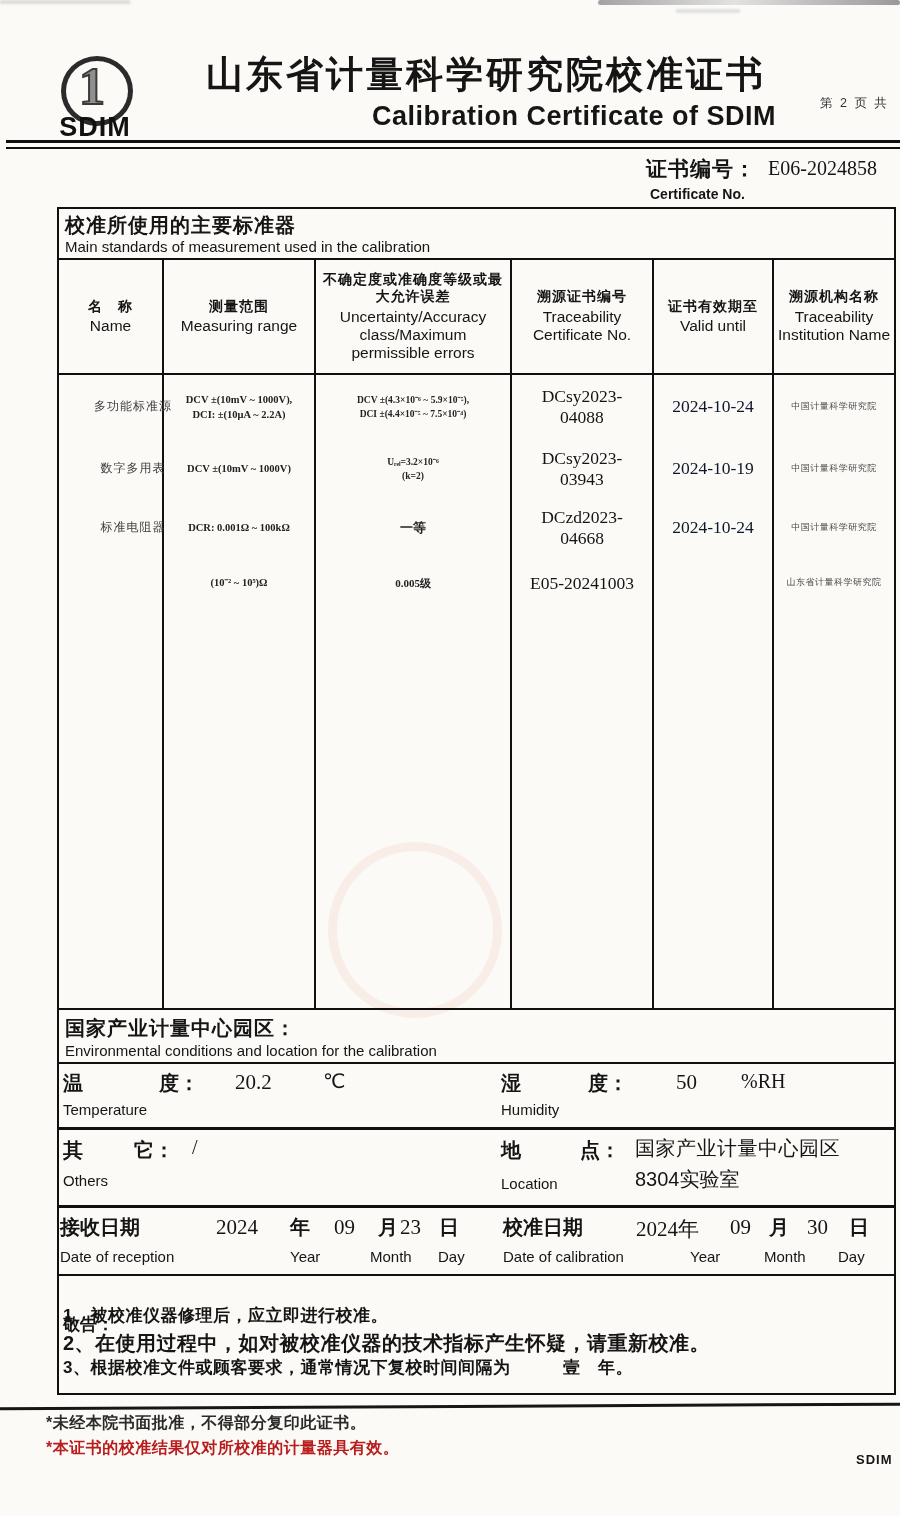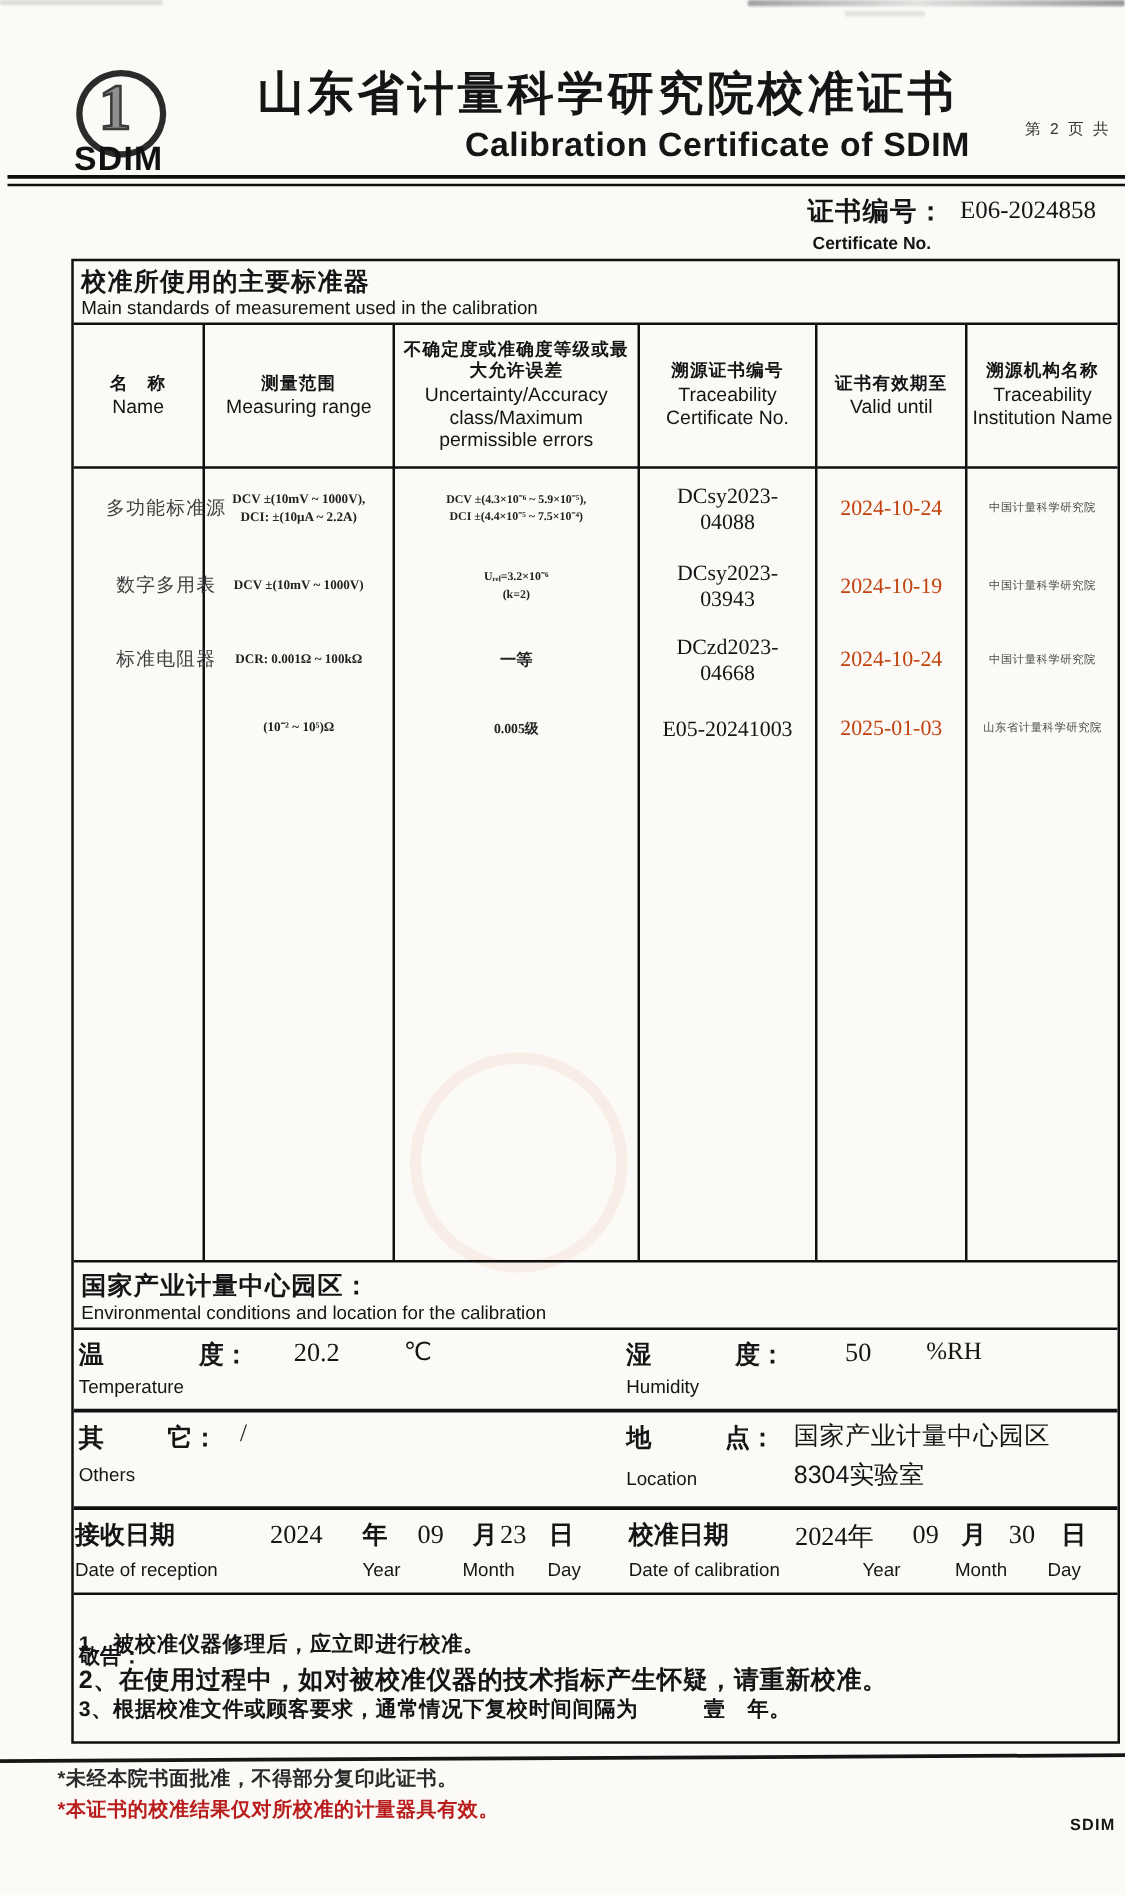--- a/index.html
+++ b/index.html
@@ -51,7 +51,7 @@
   .td{border-right:2px solid #101010;display:flex;flex-direction:column;align-items:center;}
   .entry{display:flex;align-items:center;justify-content:center;text-align:center;width:100%;line-height:1.45;}
   .e1{height:64px;}.e2{height:60px;}.e3{height:57px;}.e4{height:54px;}
-  .col-name .entry{font-size:15px;color:#3d3d3d;letter-spacing:1px;padding-left:45px;}
+  .col-name .entry{font-size:12px;color:#3d3d3d;letter-spacing:1px;padding-left:45px;}
   .col-range .entry{font-family:"Liberation Serif",serif;font-size:10.5px;font-weight:600;color:#222;}
   .col-unc .entry{font-family:"Liberation Serif",serif;font-size:9.5px;font-weight:600;color:#222;line-height:1.5;}
   .col-cert .entry{font-family:"Liberation Serif",serif;font-size:17.5px;line-height:1.2;color:#141414;}

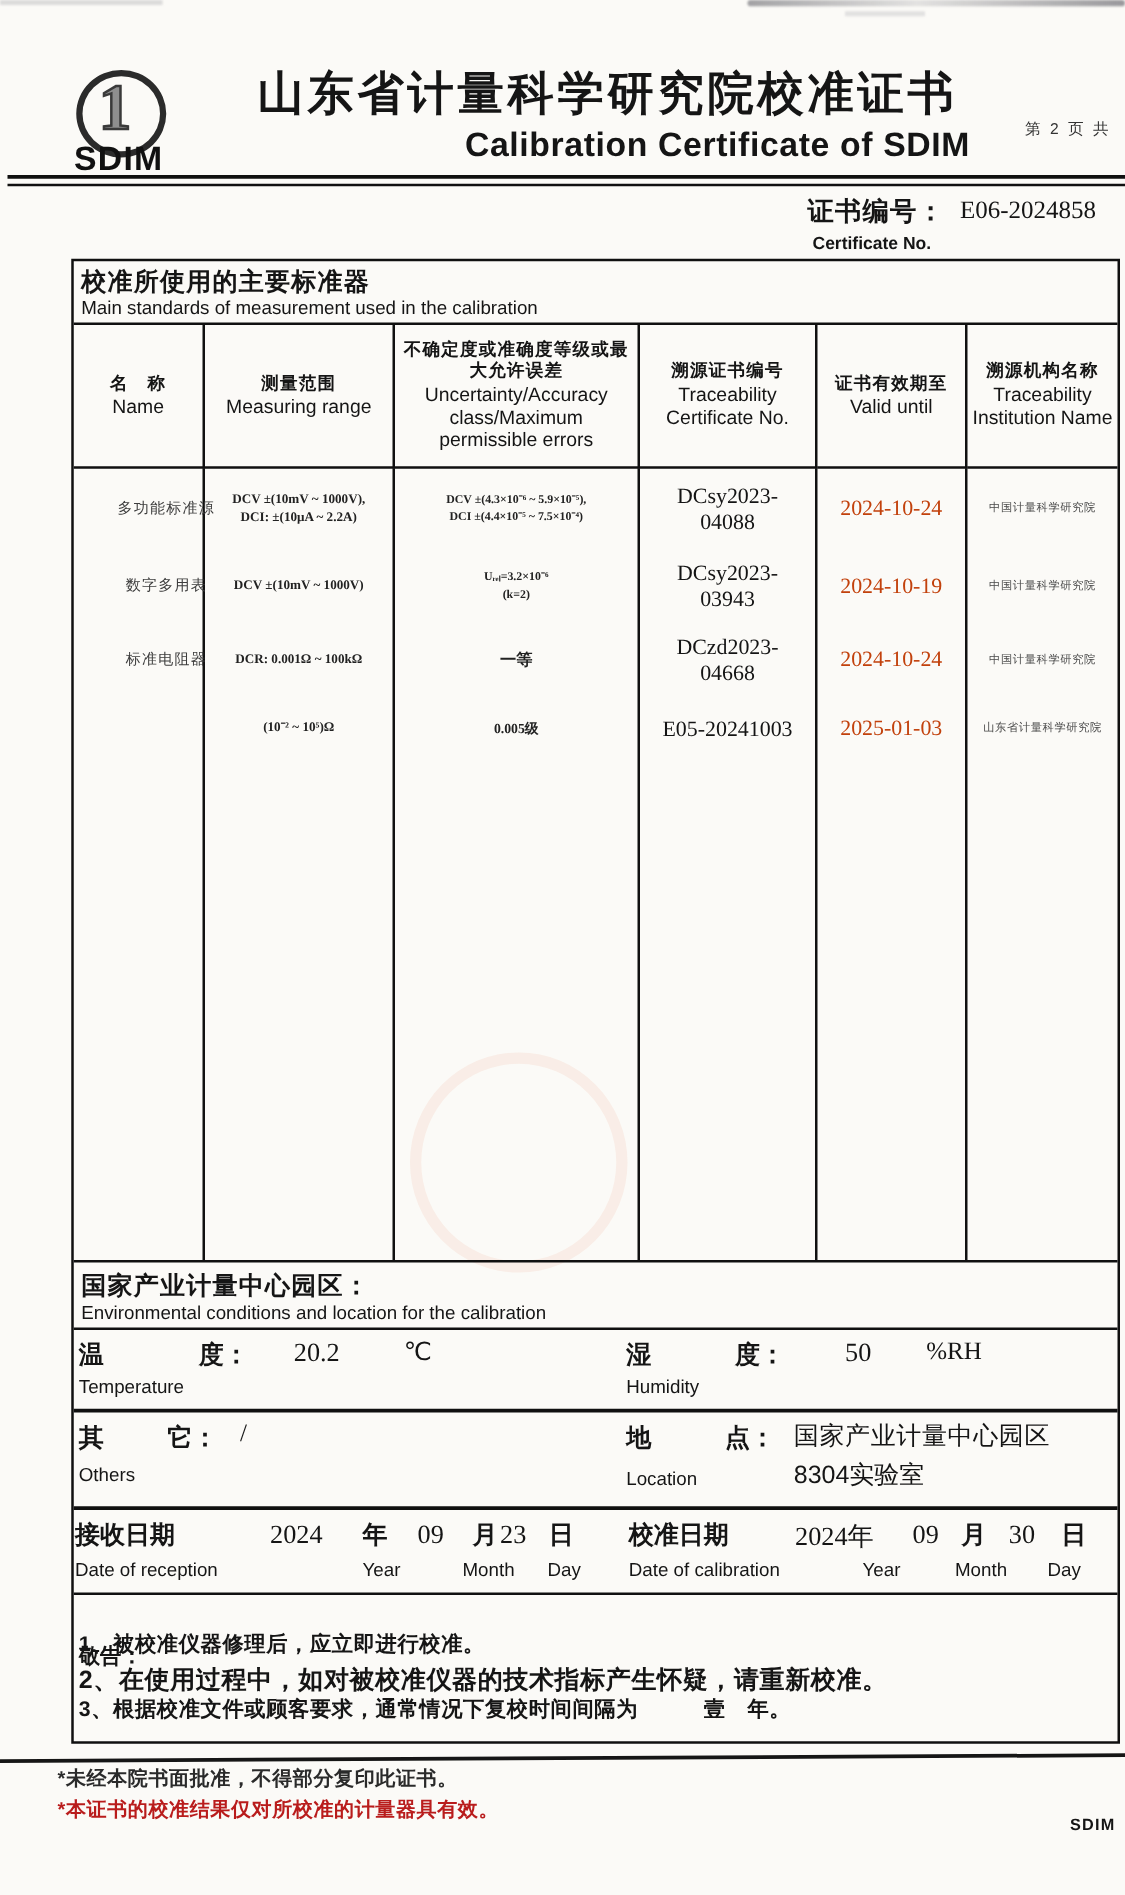--- a/index.html
+++ b/index.html
@@ -55,7 +55,7 @@
   .col-range .entry{font-family:"Liberation Serif",serif;font-size:10.5px;font-weight:600;color:#222;}
   .col-unc .entry{font-family:"Liberation Serif",serif;font-size:9.5px;font-weight:600;color:#222;line-height:1.5;}
   .col-cert .entry{font-family:"Liberation Serif",serif;font-size:17.5px;line-height:1.2;color:#141414;}
-  .col-valid .entry{font-family:"Liberation Serif",serif;font-size:17.5px;color:#c2410c;text-align:center;}
+  .col-valid .entry{font-family:"Liberation Serif",serif;font-size:17.5px;color:#0f172a;text-align:center;}
   .col-inst .entry{font-size:9px;color:#4a4a4a;letter-spacing:.5px;}
   .col-unc .e3{font-size:13px;font-family:"Liberation Sans",sans-serif;font-weight:700;}
   .col-unc .e4{font-size:11px;}

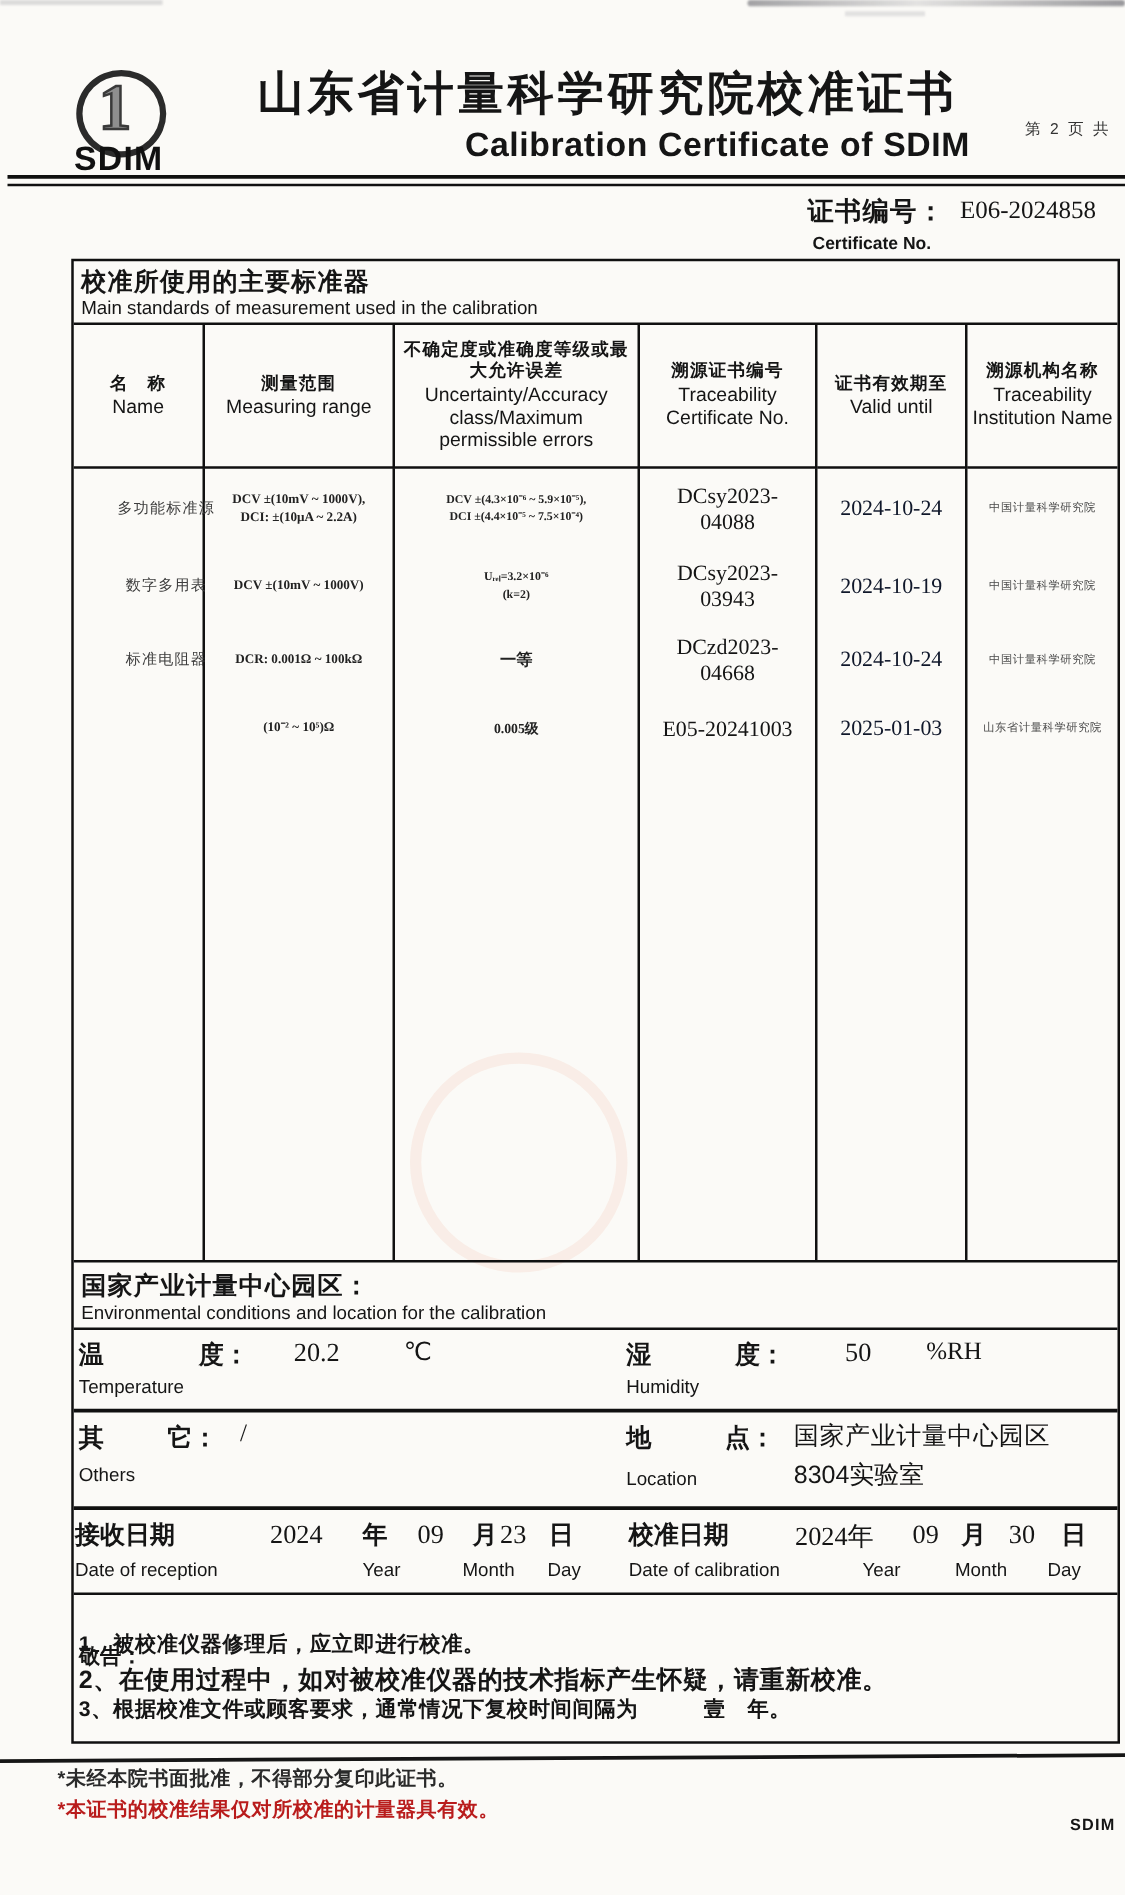--- a/index.html
+++ b/index.html
@@ -211,7 +211,6 @@
       <div class="entry e1" data-name="valid-until-date">2024-10-24</div>
       <div class="entry e2" data-name="valid-until-date">2024-10-19</div>
       <div class="entry e3" data-name="valid-until-date">2024-10-24</div>
-      <div class="entry e4" data-name="valid-until-date">2025-01-03</div>
     </div>
     <div class="td col-inst last" data-name="column-institution-values">
       <div class="entry e1" data-name="traceability-institution">中国计量科学研究院</div>

